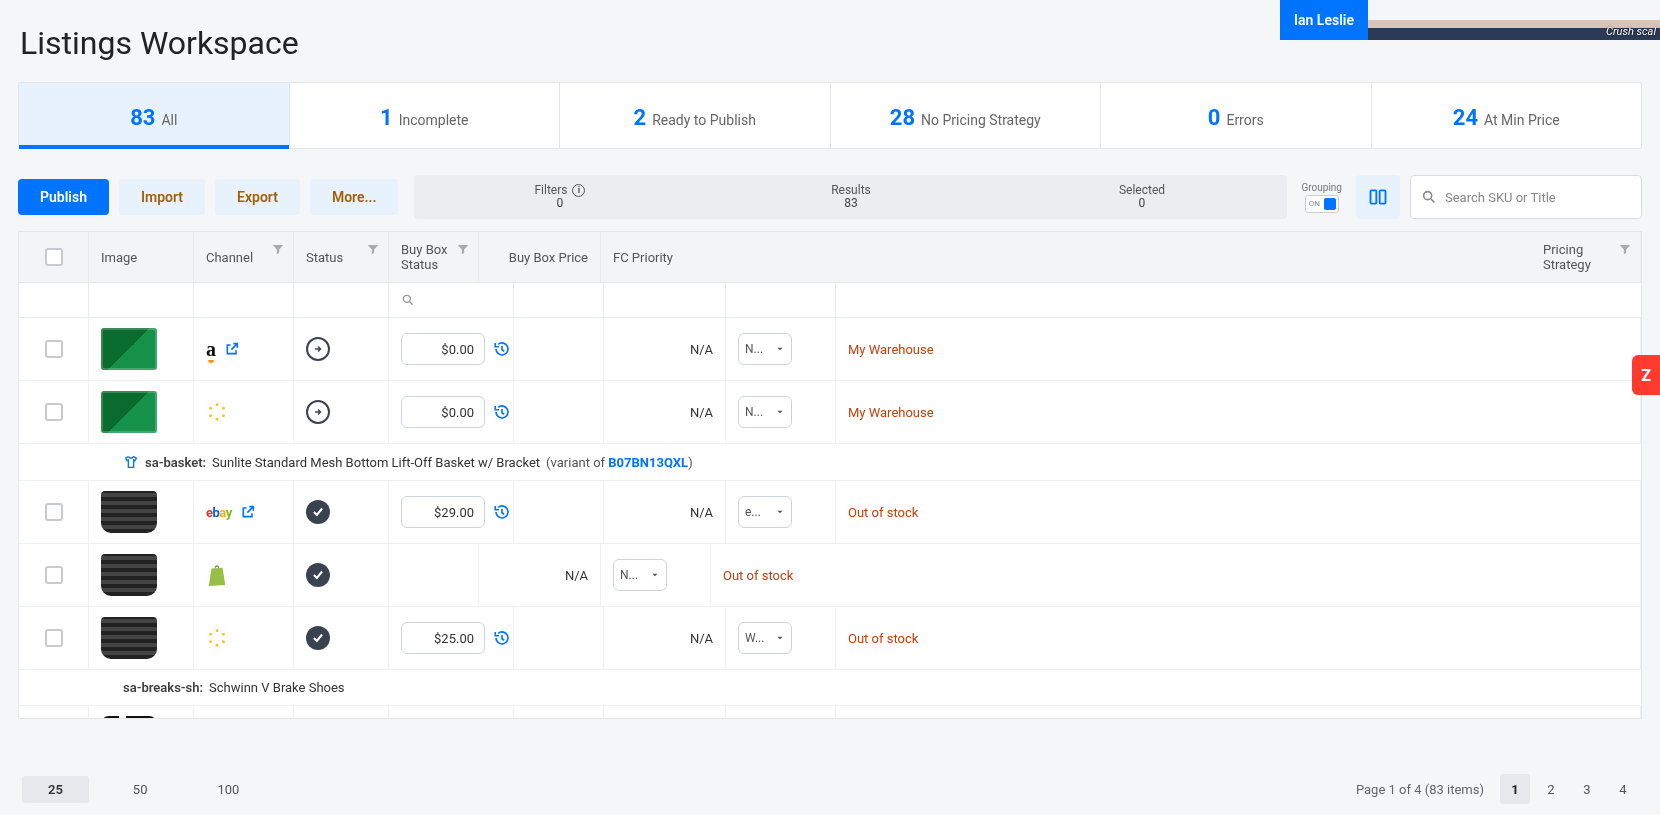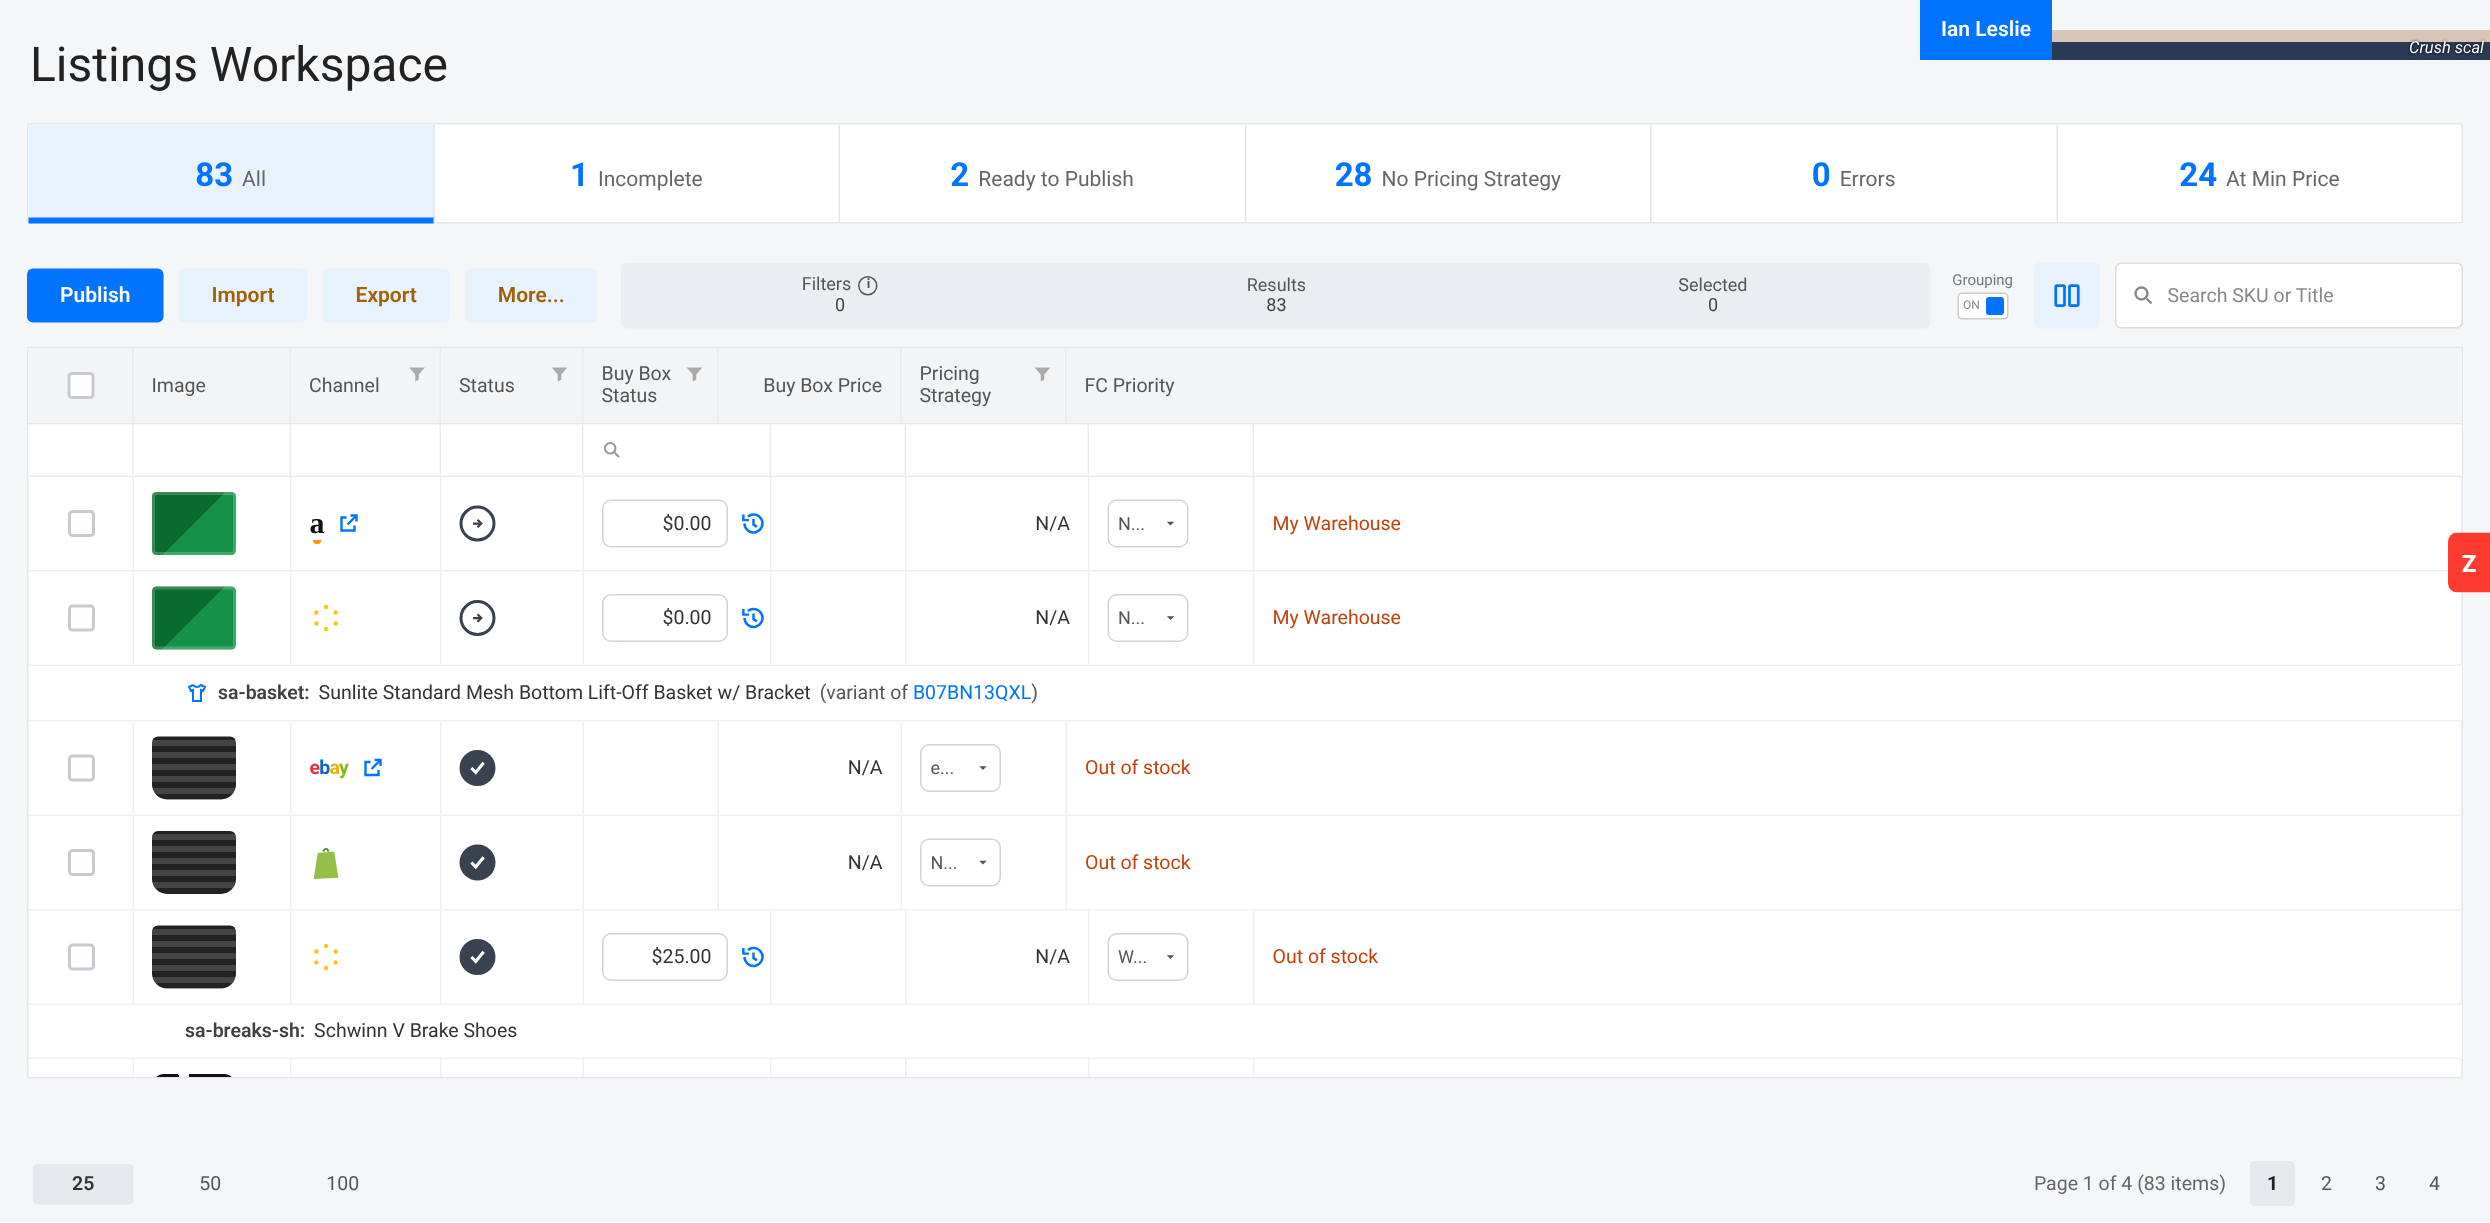--- a/index.html
+++ b/index.html
@@ -199,6 +199,7 @@
         </span>
       </div>
     <div class="th col-bbprice">Buy Box Price</div>
+    <div class="th col-fc">FC Priority</div>
     <div class="th col-pstrat">
         <span>Pricing Strategy</span>
         <span class="filter-icon">
@@ -207,7 +208,6 @@
           </svg>
         </span>
       </div>
-    <div class="th col-fc">FC Priority</div>
   </div>
 
   <div class="filter-row">

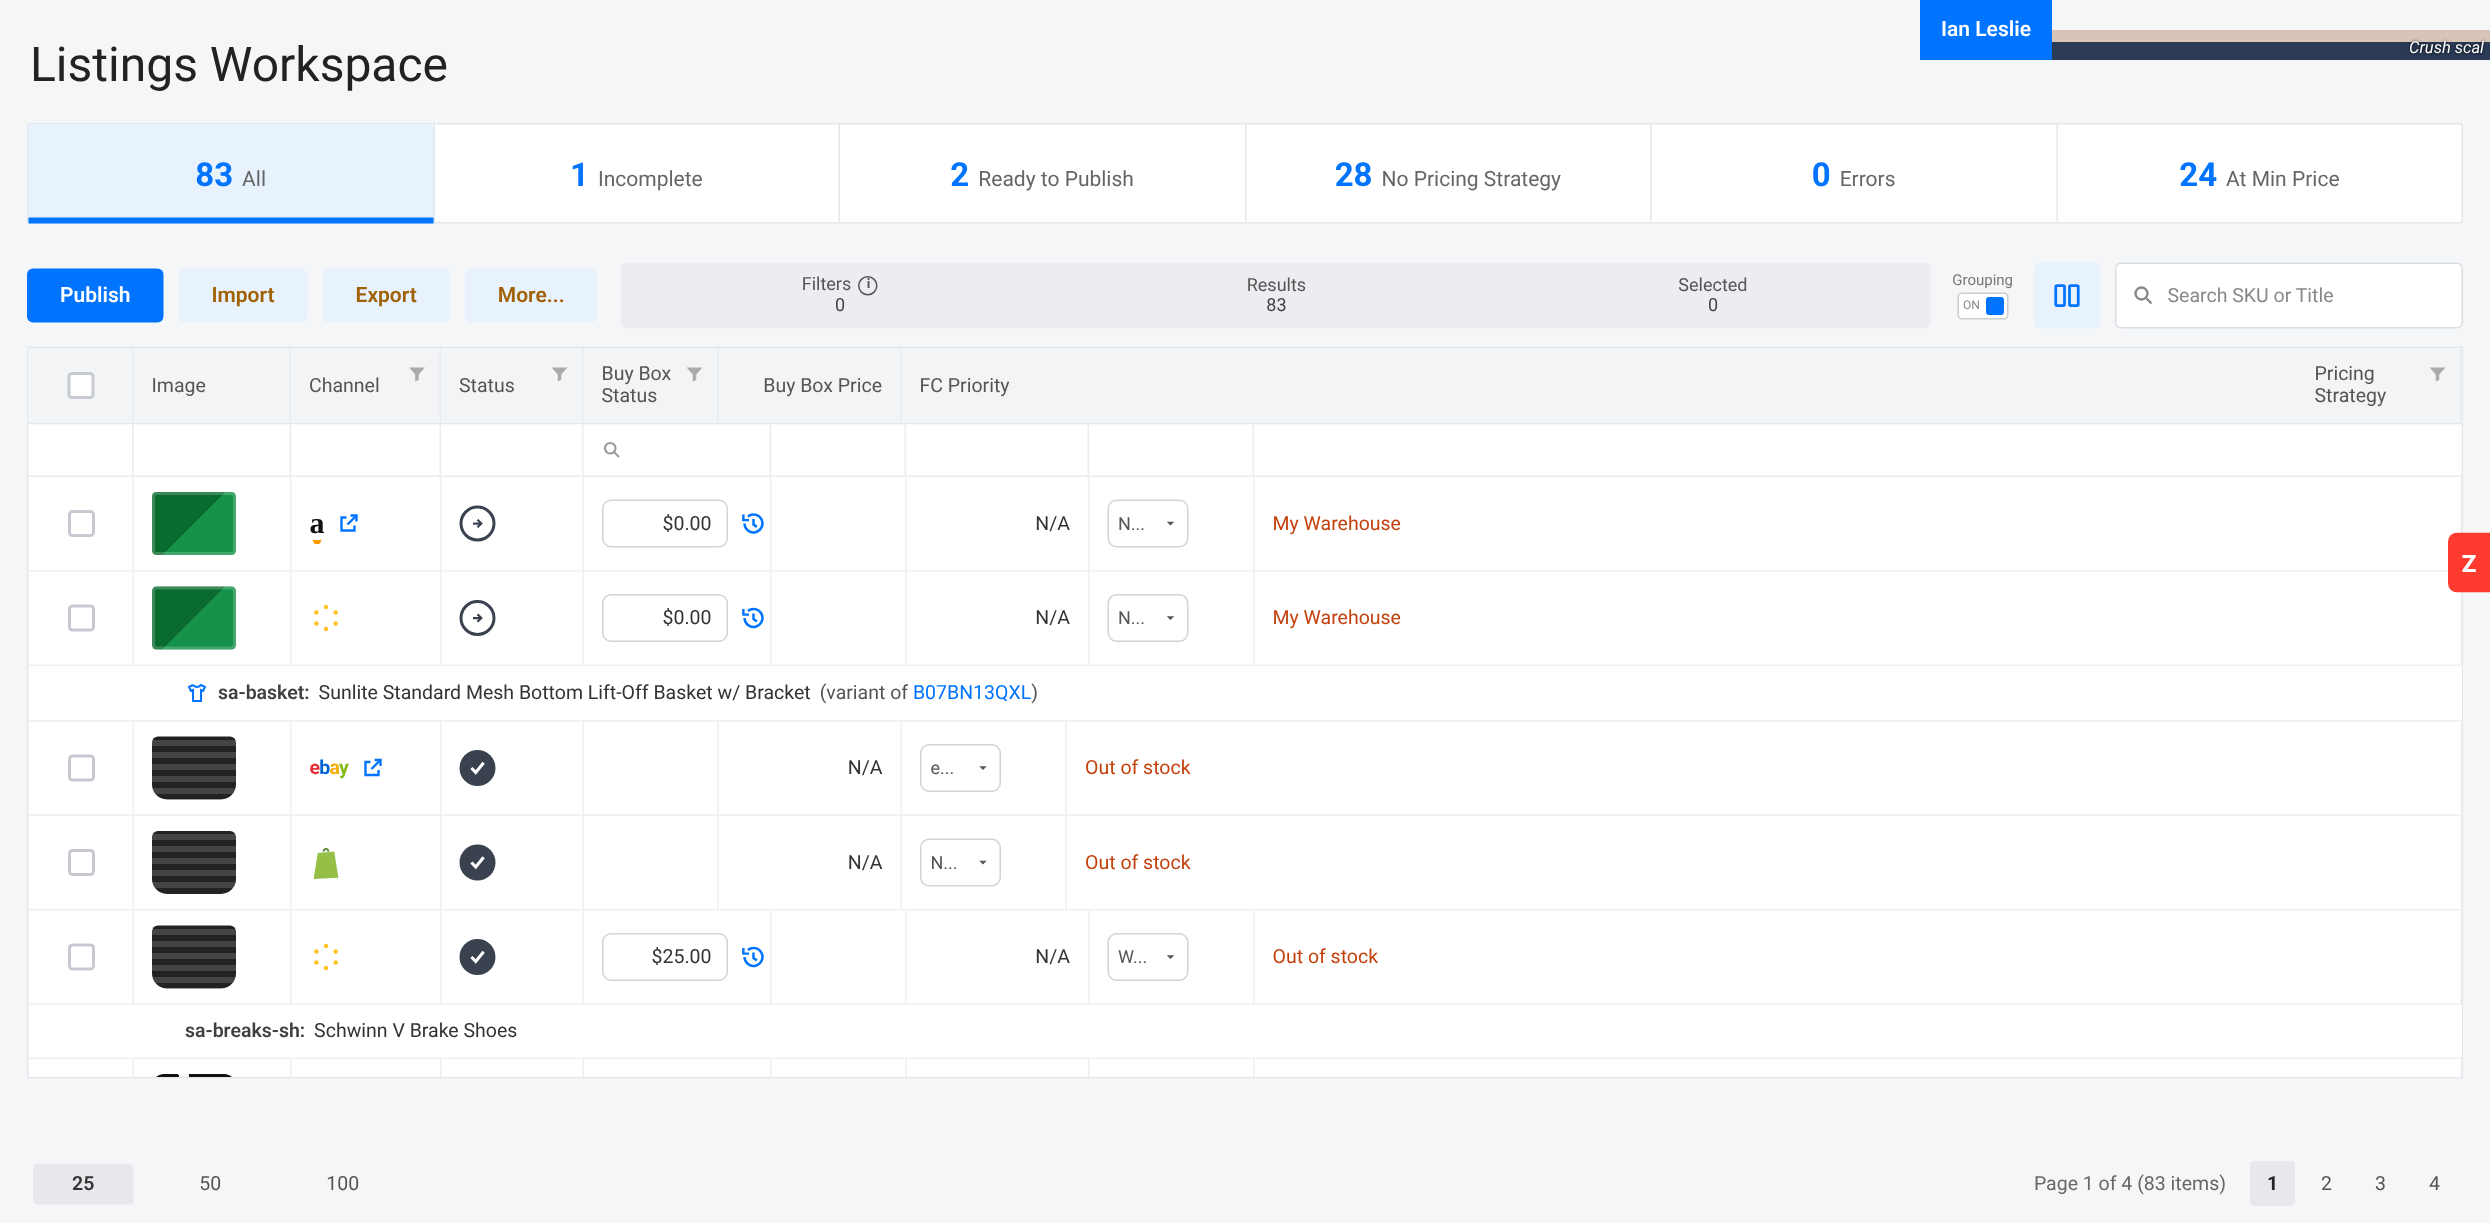--- a/index.html
+++ b/index.html
@@ -79,7 +79,7 @@
 .group-row .sku { color:#404040; font-weight:600;}
 .group-row .title { color:#333; }
 .group-row .paren { color:#555; }
-.group-row a { color:#0074ff; text-decoration:none; font-weight:400;}
+.group-row a { color:#0074ff; text-decoration:none; font-weight:700;}
 .shirt-ic { color:#0074ff; }
 
 .paginator { position:absolute; left:0; right:0; bottom:0; height:52px; display:flex; align-items:center; padding:0 22px; font-size:13px; color:#555; }

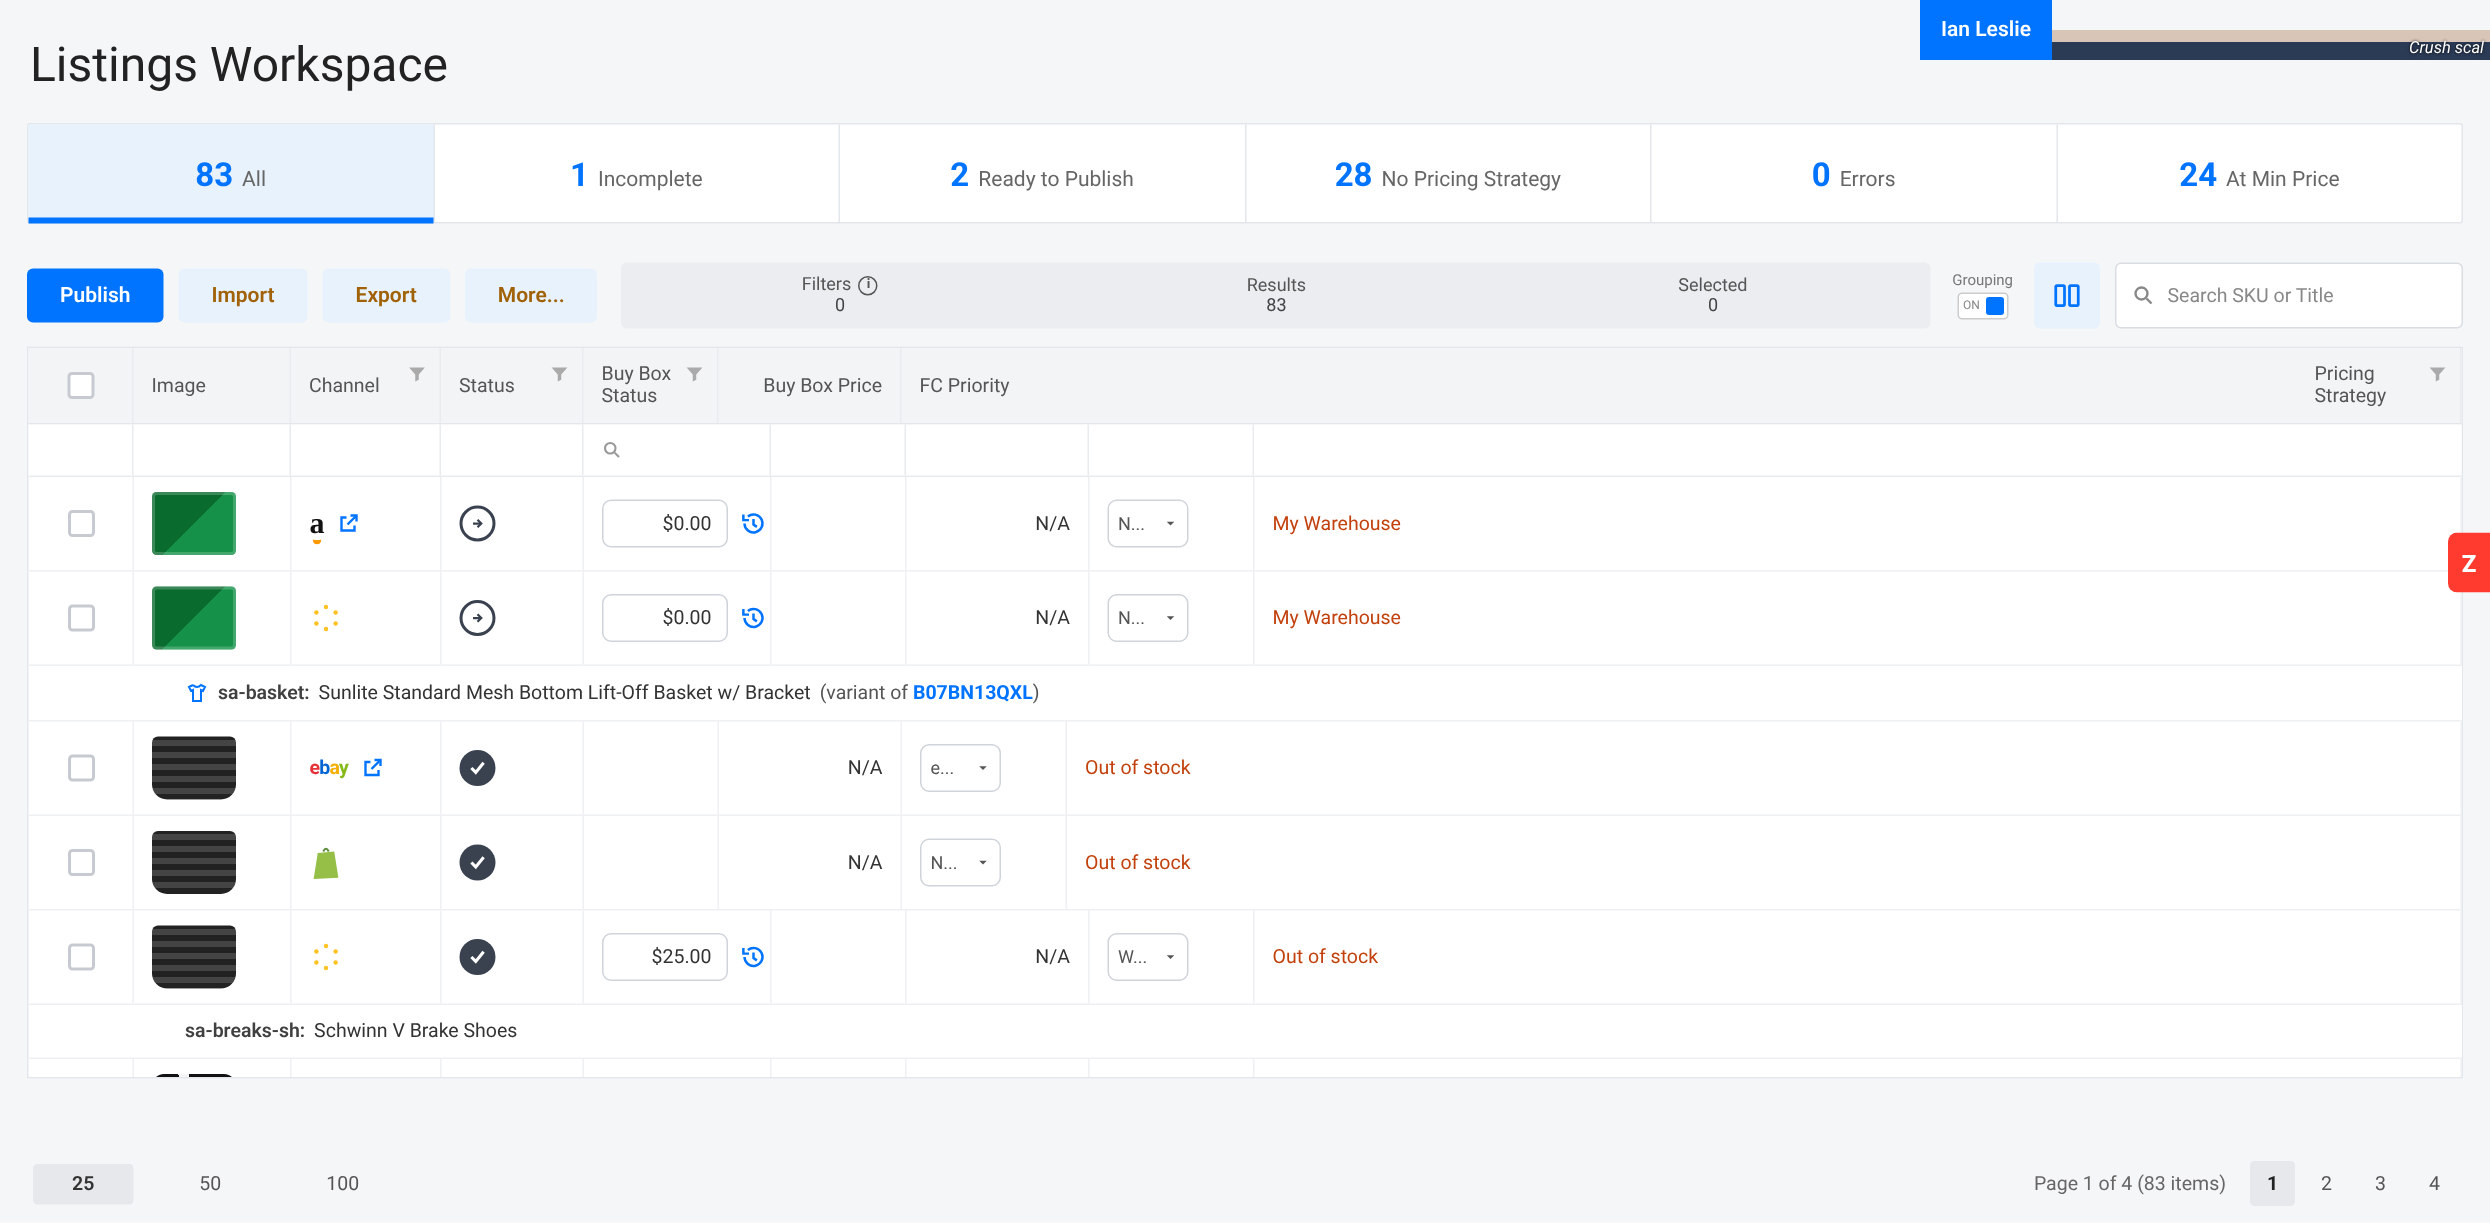--- a/index.html
+++ b/index.html
@@ -376,6 +376,18 @@
             </svg>
           </span>
         </div>
+        <div class="td col-price">
+          <div class="price-cell">
+            <input class="price-input" value="$29.00" style="">
+            <span class="history-icon">
+              <svg width="18" height="18" viewBox="0 0 24 24" fill="none" stroke="currentColor" stroke-width="2.2">
+                <path d="M4 12a8 8 0 1 0 3-6.3"></path>
+                <path d="M3 4v5h5"></path>
+                <path d="M12 8v5l3 2"></path>
+              </svg>
+            </span>
+          </div>
+        </div>
         <div class="td col-bbstatus" style="justify-content:center"></div>
         <div class="td col-bbprice">
           <span class="na">N/A</span>

